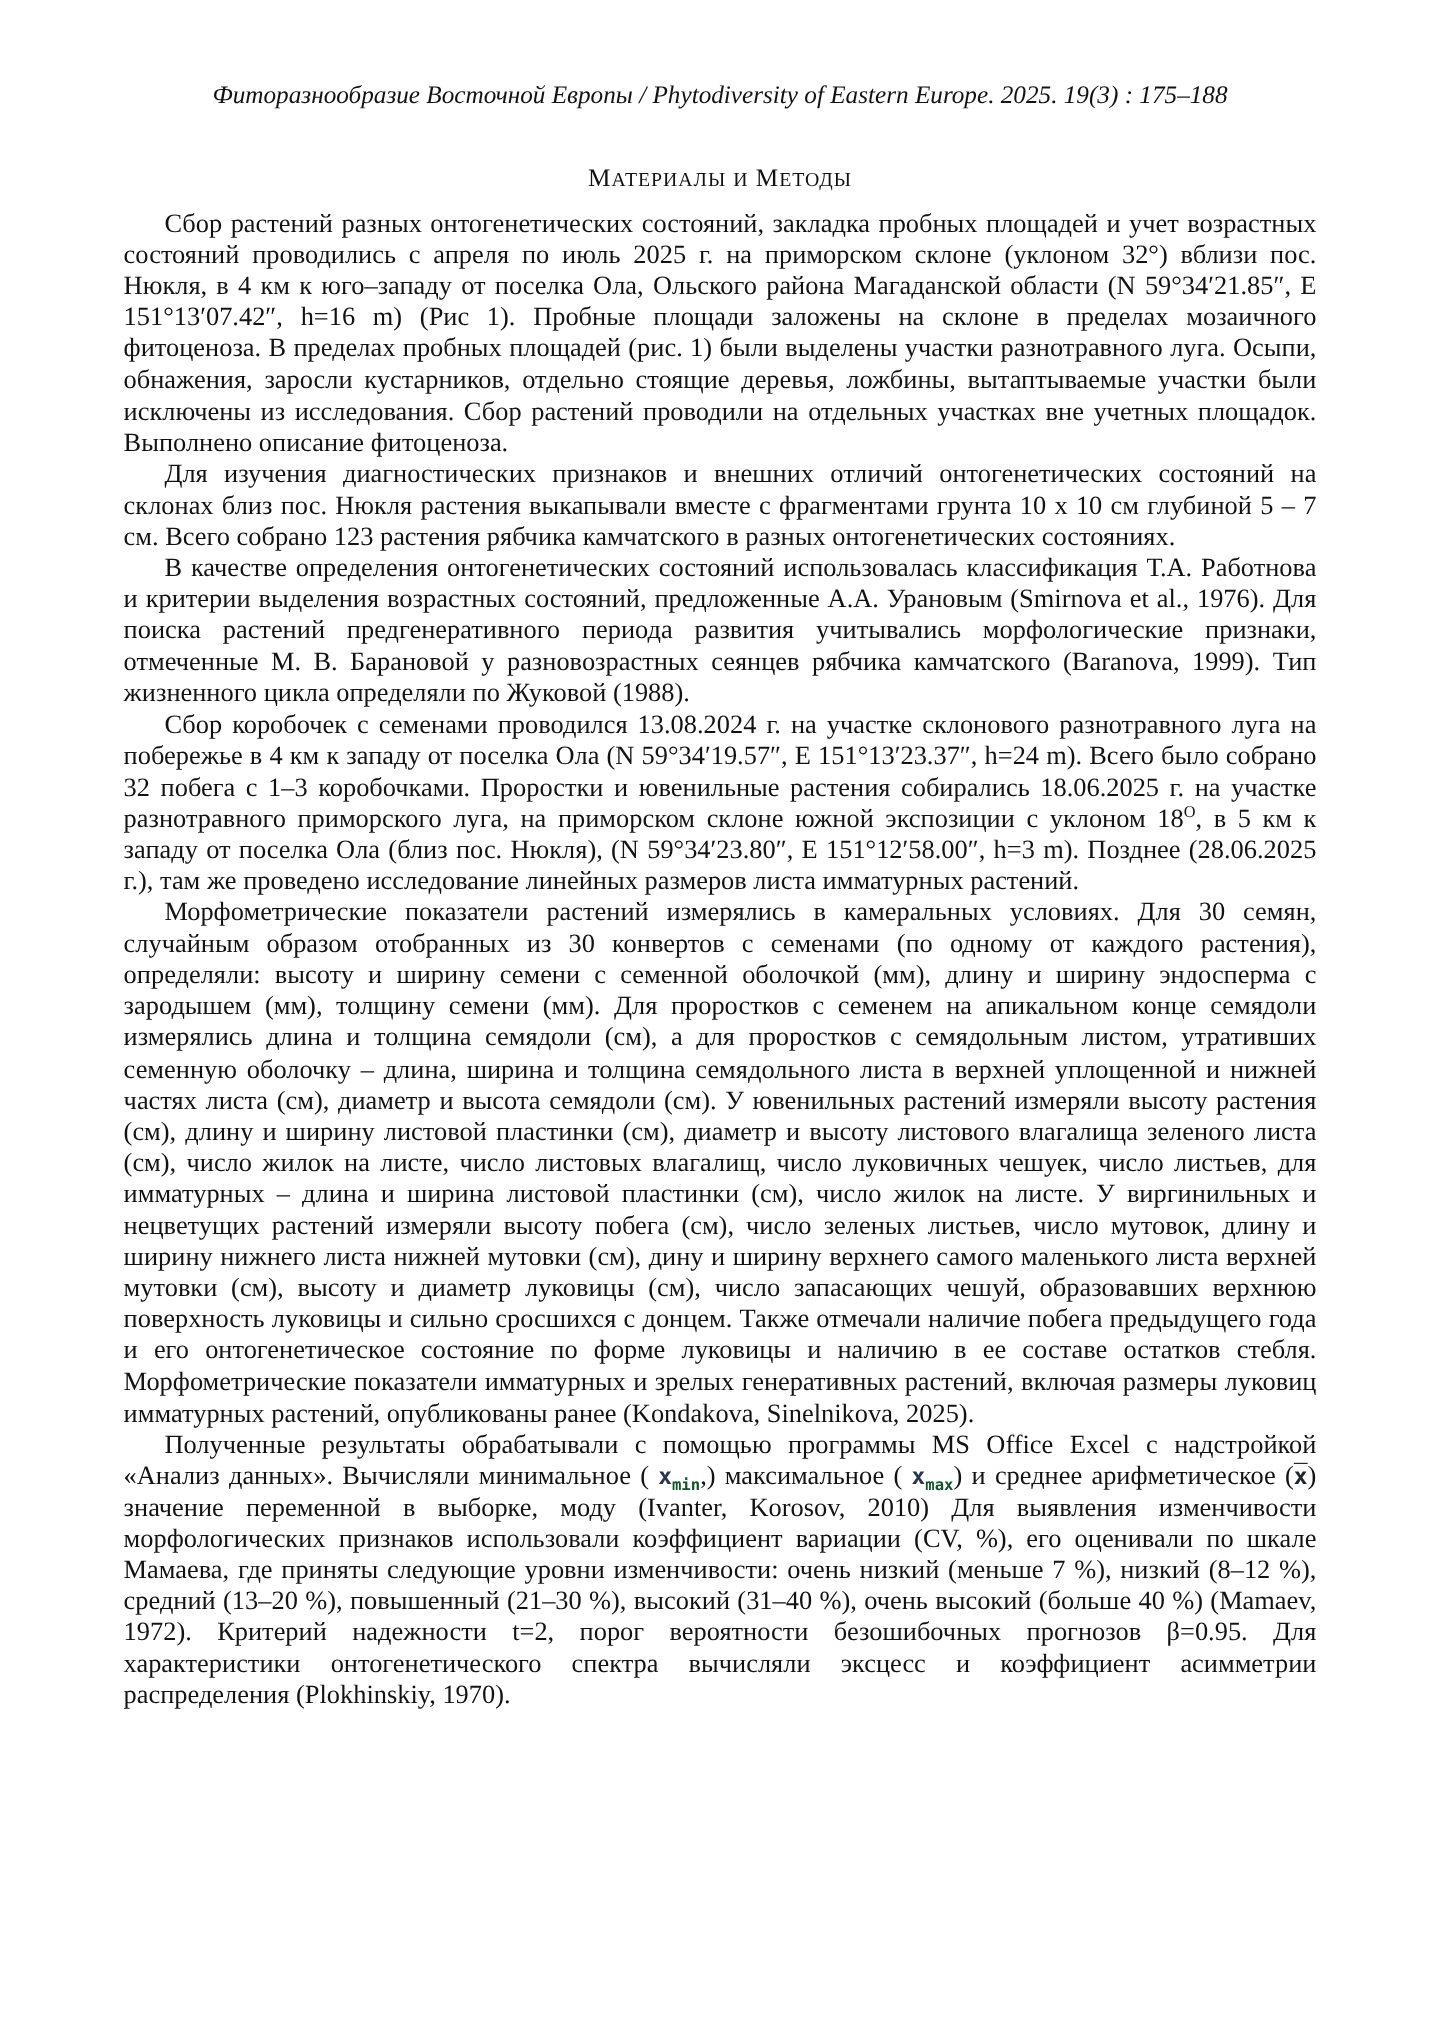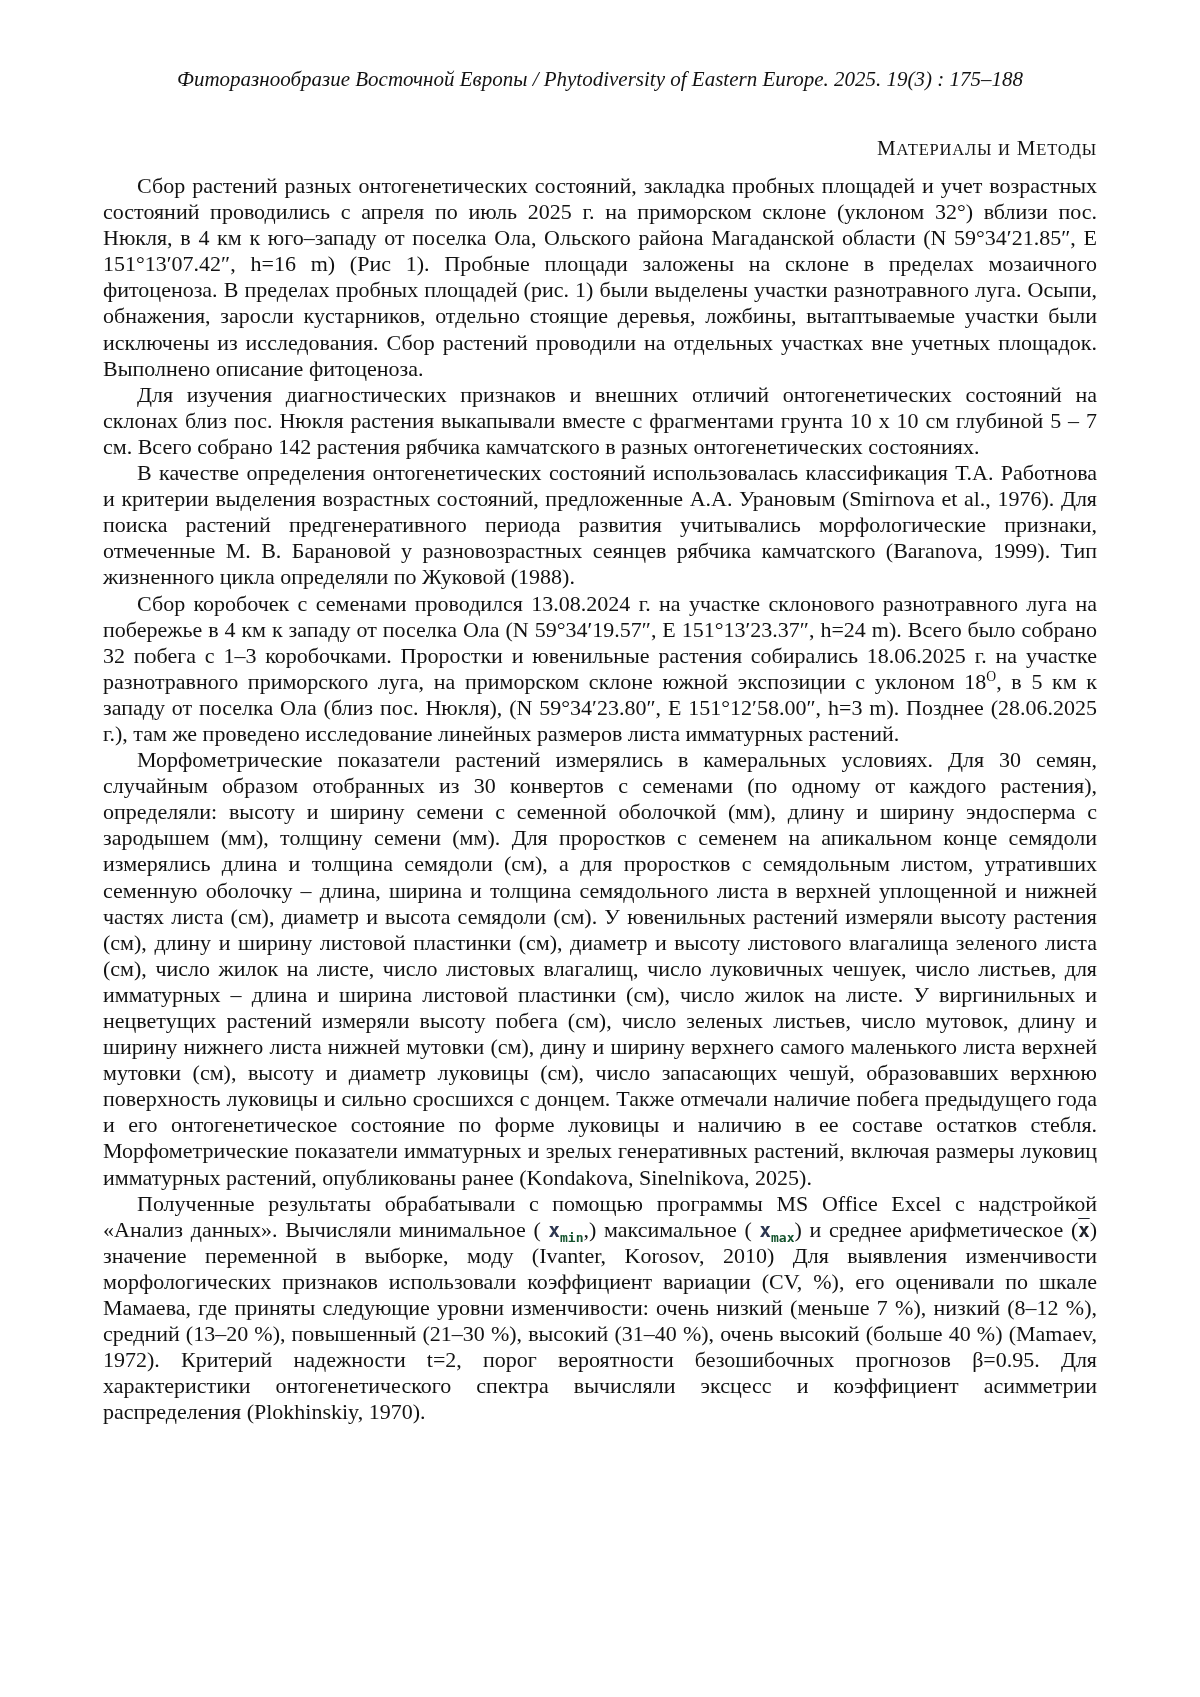--- a/index.html
+++ b/index.html
@@ -26,7 +26,7 @@
     white-space: nowrap;
   }
   .section-title {
-    text-align: right;
+    text-align: center;
     margin-top: 44px;
     letter-spacing: 0.8px;
     white-space: nowrap;

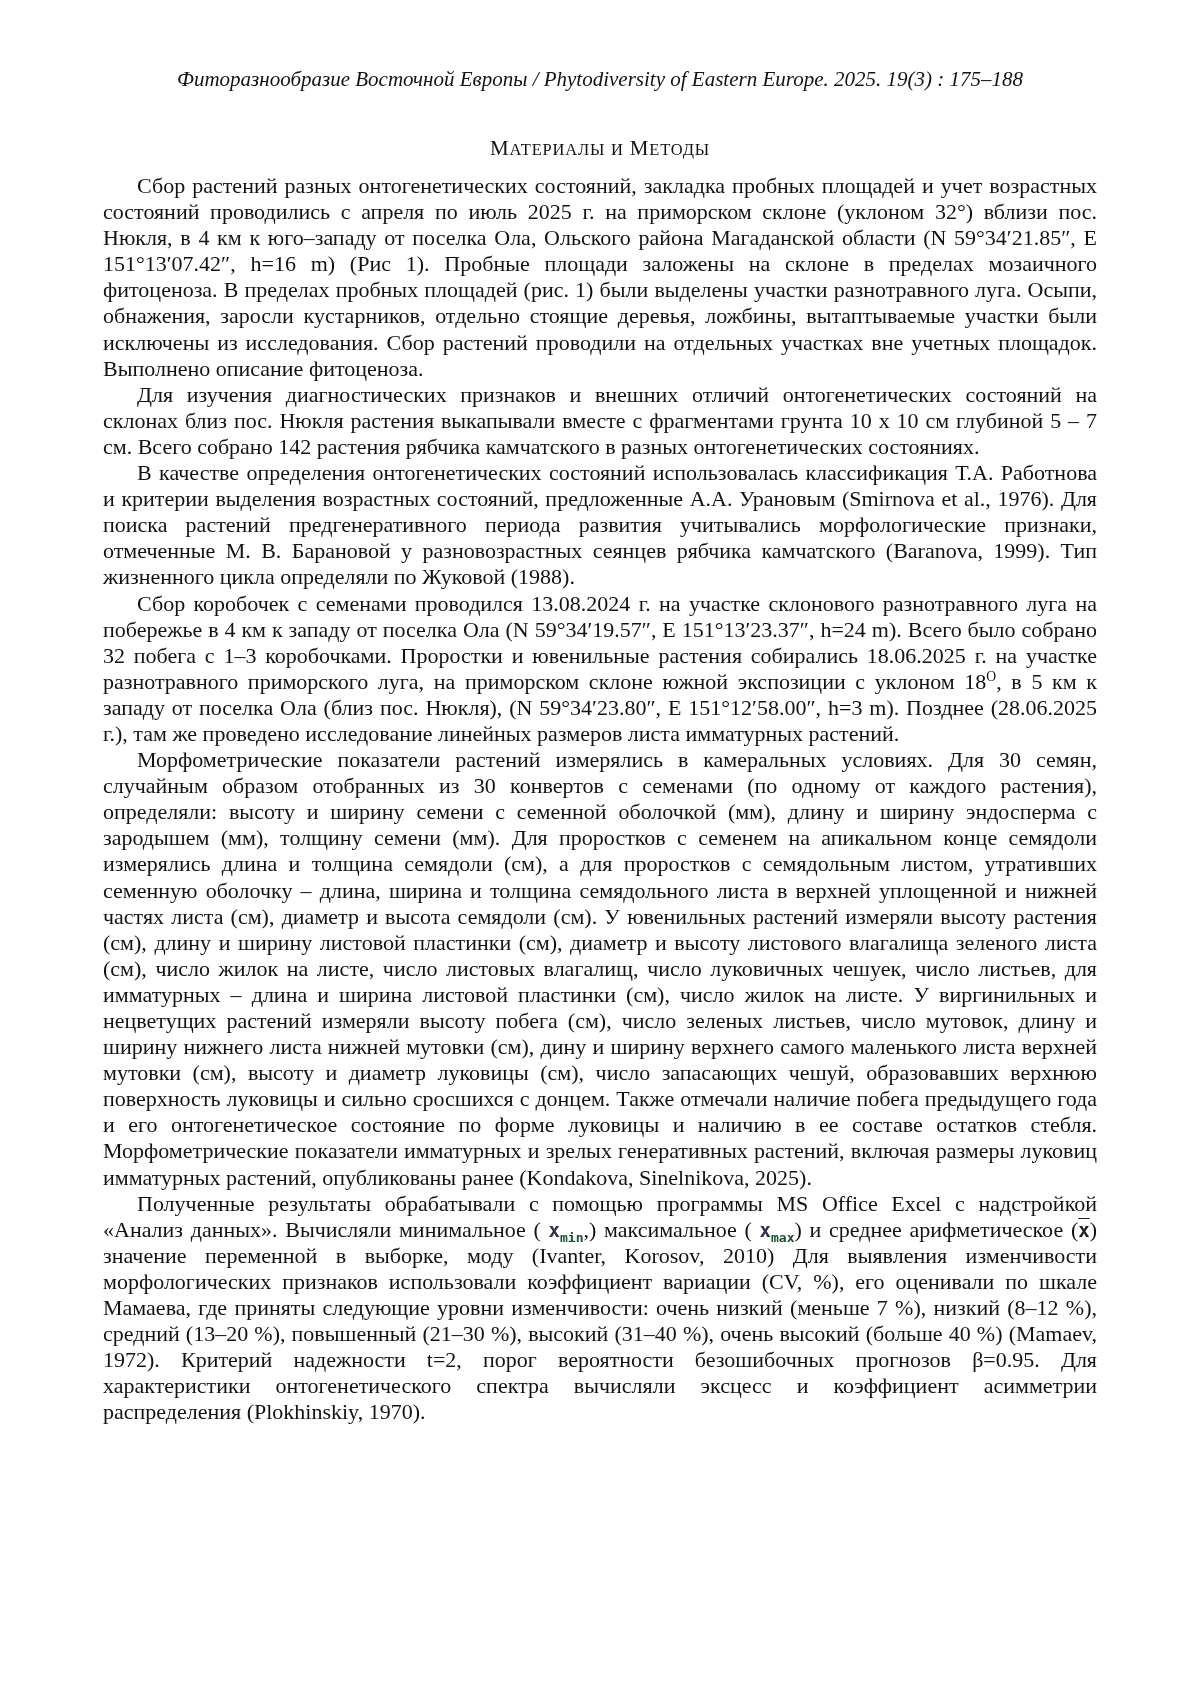--- a/index.html
+++ b/index.html
@@ -85,7 +85,7 @@
 
   <div class="body-text">
       <p>Сбор растений разных онтогенетических состояний, закладка пробных площадей и учет возрастных состояний проводились с апреля по июль 2025 г. на приморском склоне (уклоном 32°) вблизи пос. Нюкля, в 4 км к юго–западу от поселка Ола, Ольского района Магаданской области (N 59°34′21.85″, E 151°13′07.42″, h=16 m) (Рис 1). Пробные площади заложены на склоне в пределах мозаичного фитоценоза. В пределах пробных площадей (рис. 1) были выделены участки разнотравного луга. Осыпи, обнажения, заросли кустарников, отдельно стоящие деревья, ложбины, вытаптываемые участки были исключены из исследования. Сбор растений проводили на отдельных участках вне учетных площадок. Выполнено описание фитоценоза.</p>
-      <p>Для изучения диагностических признаков и внешних отличий онтогенетических состояний на склонах близ пос. Нюкля растения выкапывали вместе с фрагментами грунта 10 x 10 см глубиной 5 – 7 см. Всего собрано 142 растения рябчика камчатского в разных онтогенетических состояниях.</p>
+      <p>Для изучения диагностических признаков и внешних отличий онтогенетических состояний на склонах близ пос. Нюкля растения выкапывали вместе с фрагментами грунта 10 x 10 см глубиной 5 – 7 см. Всего собрано 123 растения рябчика камчатского в разных онтогенетических состояниях.</p>
       <p>В качестве определения онтогенетических состояний использовалась классификация Т.А. Работнова и критерии выделения возрастных состояний, предложенные А.А. Урановым (Smirnova et al., 1976). Для поиска растений предгенеративного периода развития учитывались морфологические признаки, отмеченные М. В. Барановой у разновозрастных сеянцев рябчика камчатского (Baranova, 1999). Тип жизненного цикла определяли по Жуковой (1988).</p>
       <p>Сбор коробочек с семенами проводился 13.08.2024 г. на участке склонового разнотравного луга на побережье в 4 км к западу от поселка Ола (N 59°34′19.57″, E 151°13′23.37″, h=24 m). Всего было собрано 32 побега с 1–3 коробочками. Проростки и ювенильные растения собирались 18.06.2025 г. на участке разнотравного приморского луга, на приморском склоне южной экспозиции с уклоном 18<sup class="sup">О</sup>, в 5 км к западу от поселка Ола (близ пос. Нюкля), (N 59°34′23.80″, E 151°12′58.00″, h=3 m). Позднее (28.06.2025 г.), там же проведено исследование линейных размеров листа имматурных растений.</p>
       <p>Морфометрические показатели растений измерялись в камеральных условиях. Для 30 семян, случайным образом отобранных из 30 конвертов с семенами (по одному от каждого растения), определяли: высоту и ширину семени с семенной оболочкой (мм), длину и ширину эндосперма с зародышем (мм), толщину семени (мм). Для проростков с семенем на апикальном конце семядоли измерялись длина и толщина семядоли (см), а для проростков с семядольным листом, утративших семенную оболочку – длина, ширина и толщина семядольного листа в верхней уплощенной и нижней частях листа (см), диаметр и высота семядоли (см). У ювенильных растений измеряли высоту растения (см), длину и ширину листовой пластинки (см), диаметр и высоту листового влагалища зеленого листа (см), число жилок на листе, число листовых влагалищ, число луковичных чешуек, число листьев, для имматурных – длина и ширина листовой пластинки (см), число жилок на листе. У виргинильных и нецветущих растений измеряли высоту побега (см), число зеленых листьев, число мутовок, длину и ширину нижнего листа нижней мутовки (см), дину и ширину верхнего самого маленького листа верхней мутовки (см), высоту и диаметр луковицы (см), число запасающих чешуй, образовавших верхнюю поверхность луковицы и сильно сросшихся с донцем. Также отмечали наличие побега предыдущего года и его онтогенетическое состояние по форме луковицы и наличию в ее составе остатков стебля. Морфометрические показатели имматурных и зрелых генеративных растений, включая размеры луковиц имматурных растений, опубликованы ранее (Kondakova, Sinelnikova, 2025).</p>

